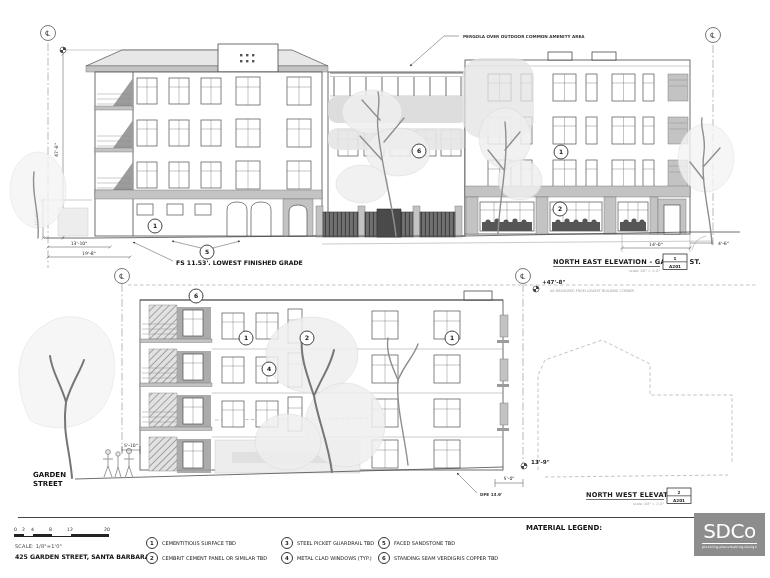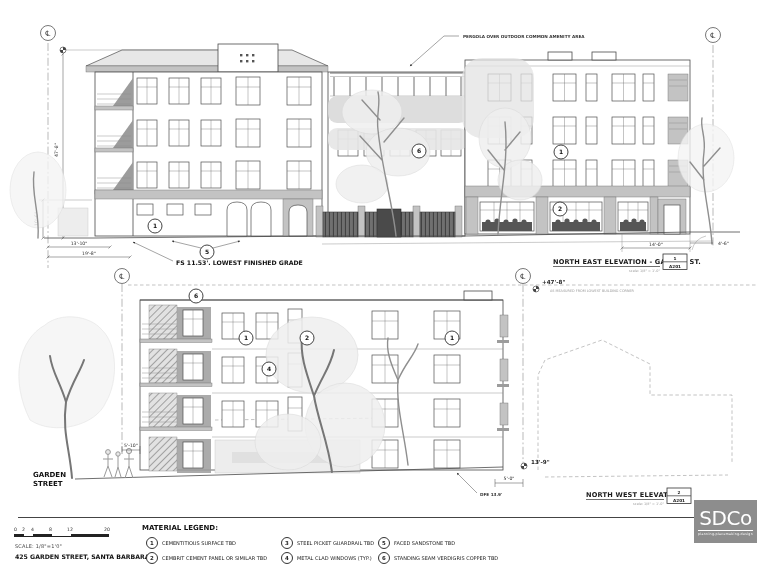--- a/index.html
+++ b/index.html
@@ -42,7 +42,7 @@
   .scalelabel{position:absolute;left:15px;top:543px;font-size:5px;color:#444;letter-spacing:.2px;}
   .address{position:absolute;left:15px;top:553px;font-size:6.2px;font-weight:bold;color:#111;}
   .legend{position:absolute;left:142px;top:524px;width:460px;}
-  .legheading{font-size:7px;font-weight:bold;color:#111;margin-bottom:3px;}
+  .legheading{font-size:7px;font-weight:bold;color:#111;margin-bottom:3px;text-align:right;}
   .legrow{position:absolute;display:flex;align-items:center;gap:4px;}
   .lbub{display:inline-flex;width:10px;height:10px;border:1px solid #333;border-radius:50%;
         font-size:5.4px;font-weight:bold;align-items:center;justify-content:center;flex:none;background:#fff;}

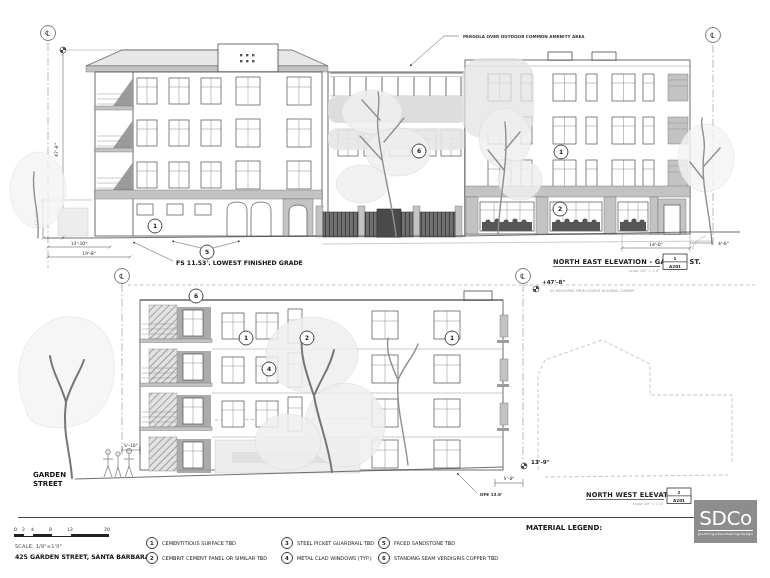--- a/index.html
+++ b/index.html
@@ -50,7 +50,7 @@
   .sheettitle{position:absolute;right:80px;top:524px;text-align:right;}
   .sheettitle .t1{font-size:13px;font-weight:bold;letter-spacing:.6px;color:#111;}
   .sheettitle .t2{font-size:19px;font-weight:bold;color:#111;margin-top:-1px;}
-  .logo{position:absolute;left:694px;top:500px;width:63px;height:43px;background:#8d8d8d;
+  .logo{position:absolute;left:694px;top:513px;width:71px;height:43px;background:#8d8d8d;
         display:flex;flex-direction:column;align-items:center;justify-content:center;}
   .logo .lt{color:#fff;font-size:20px;line-height:20px;letter-spacing:-.5px;}
   .logo .tag{color:#fff;font-size:3.2px;border-top:.5px solid #fff;margin-top:2px;padding-top:1px;letter-spacing:.3px;}

